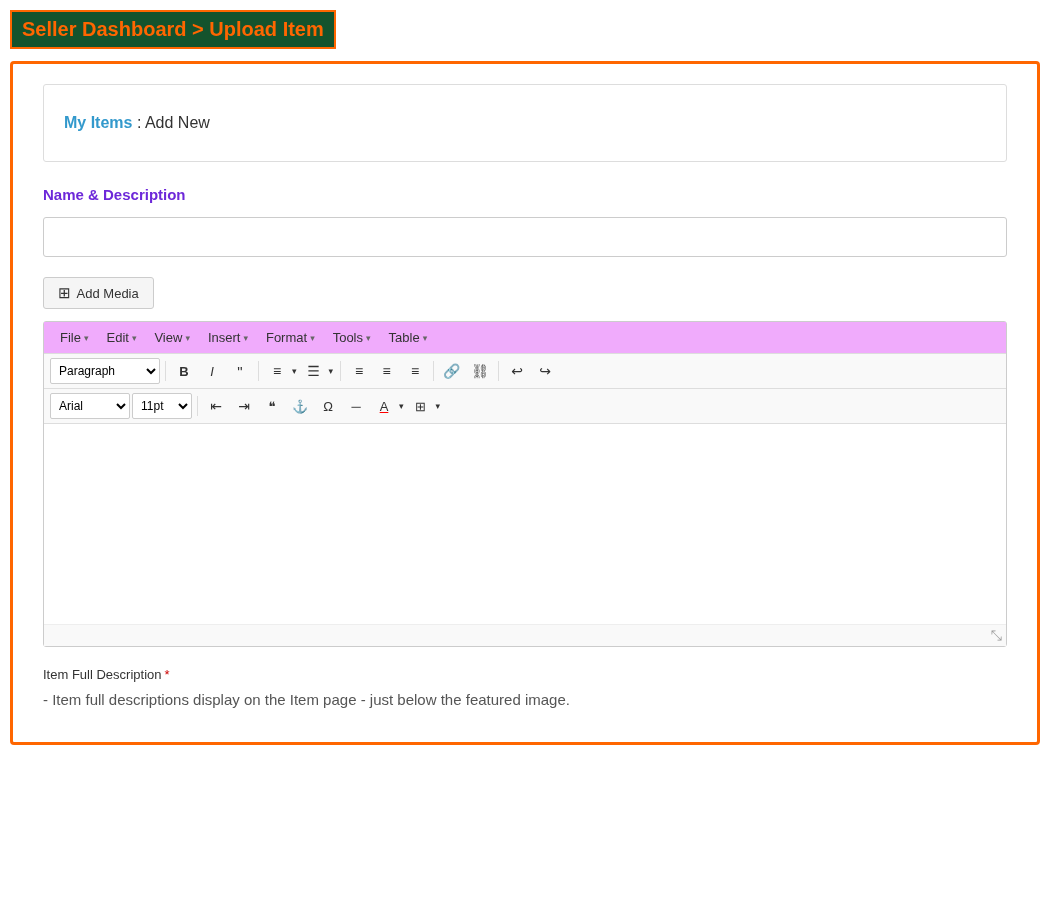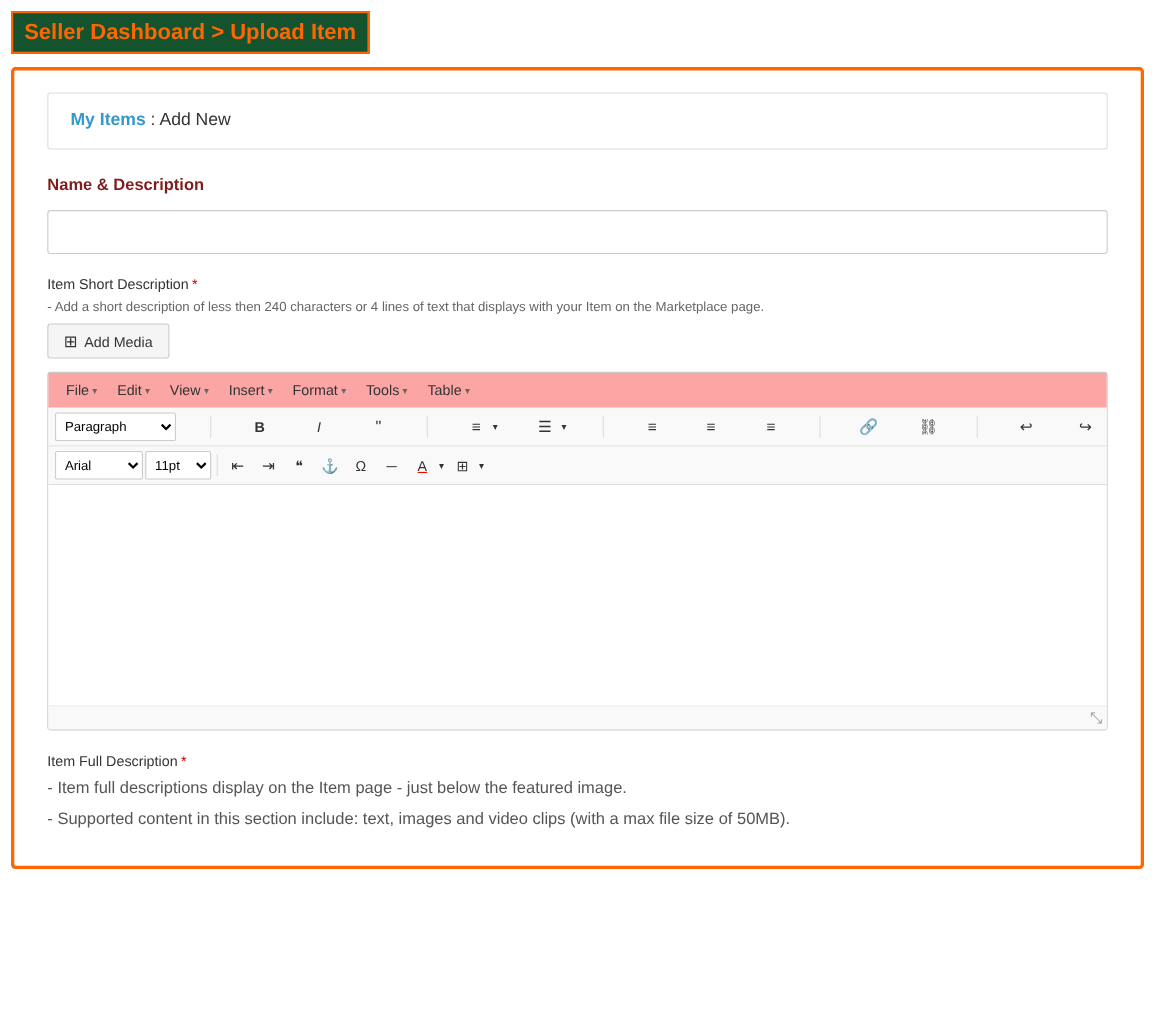--- a/index.html
+++ b/index.html
@@ -32,7 +32,7 @@
     .breadcrumb-bar {
       border: 1px solid #ddd;
       border-radius: 3px;
-      padding: 16px 20px;
+      padding: 29px 20px;
       margin-bottom: 24px;
       font-size: 16px;
       color: #333;

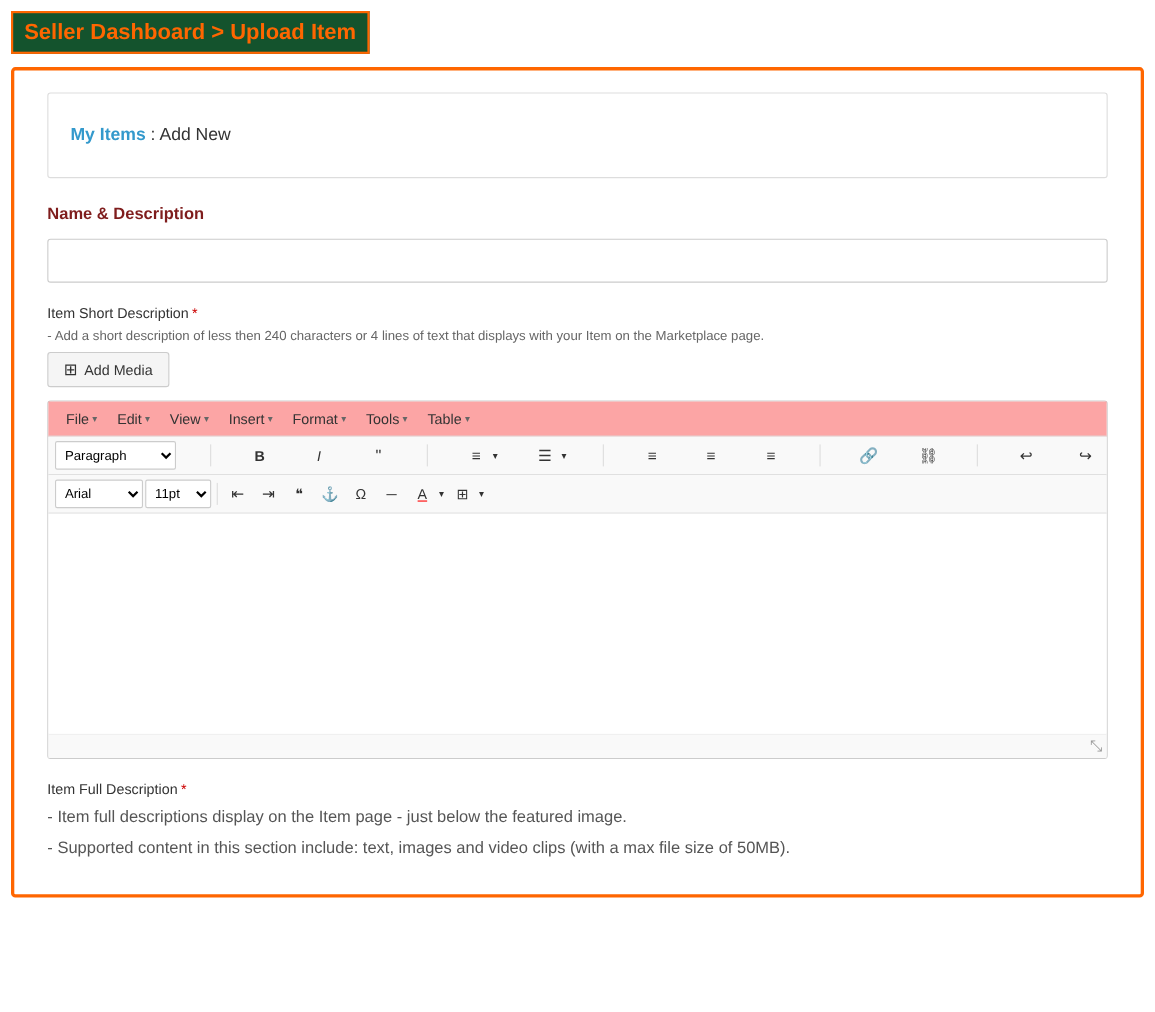--- a/index.html
+++ b/index.html
@@ -47,7 +47,7 @@
     .section-title {
       font-size: 15px;
       font-weight: bold;
-      color: #7f1d1d;
+      color: #6d28d9;
       margin-bottom: 14px;
     }
 

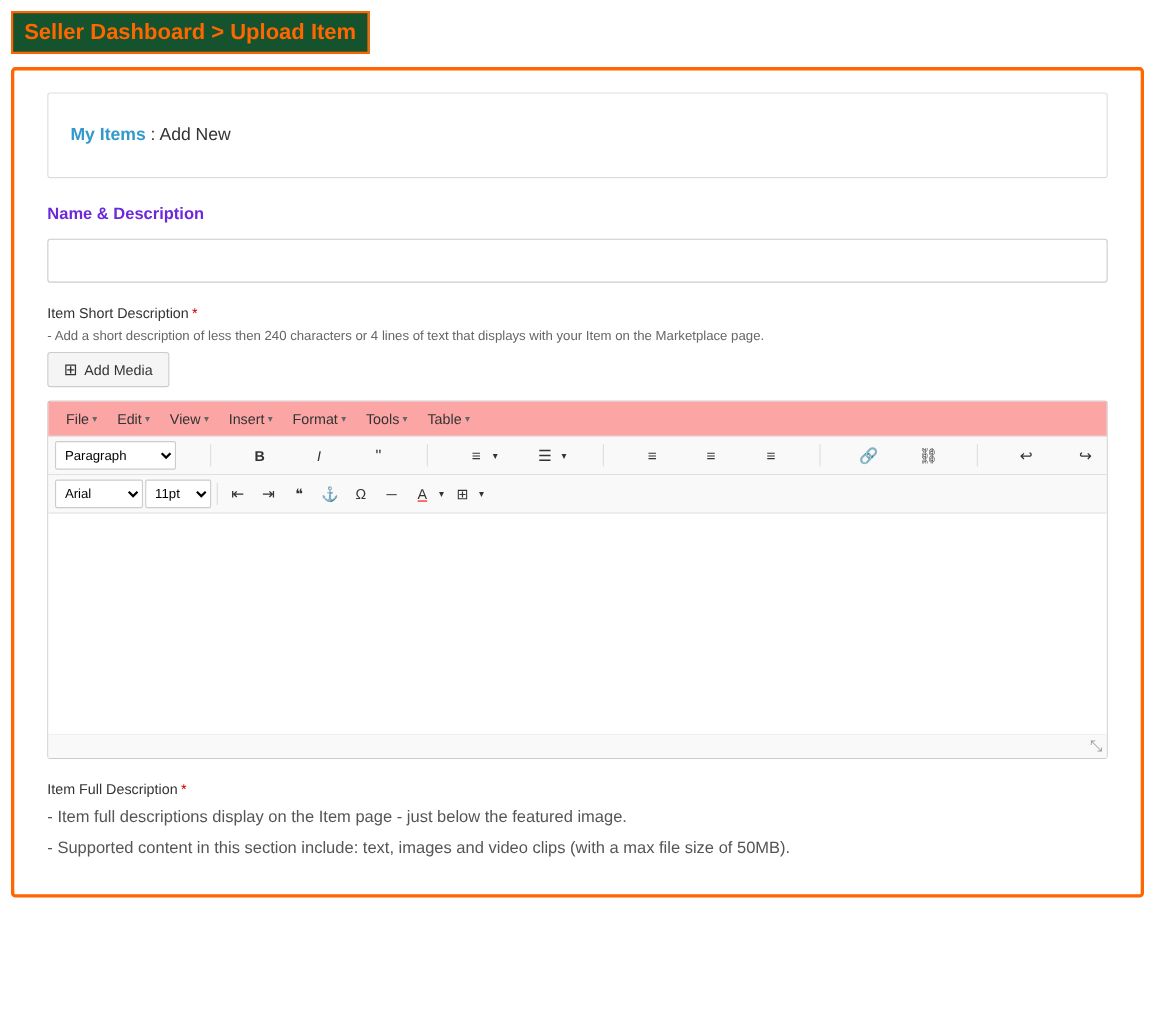--- a/index.html
+++ b/index.html
@@ -270,12 +270,6 @@
     </div>
 
     
-    <div>
-      <div class="field-label">
-        <span>Item Short Description</span><span class="required">*</span>
-      </div>
-      <div class="field-hint">- Add a short description of less then 240 characters or 4 lines of text that displays with your Item on the Marketplace page.</div>
-    </div>
 
     
     <button class="add-media-btn">

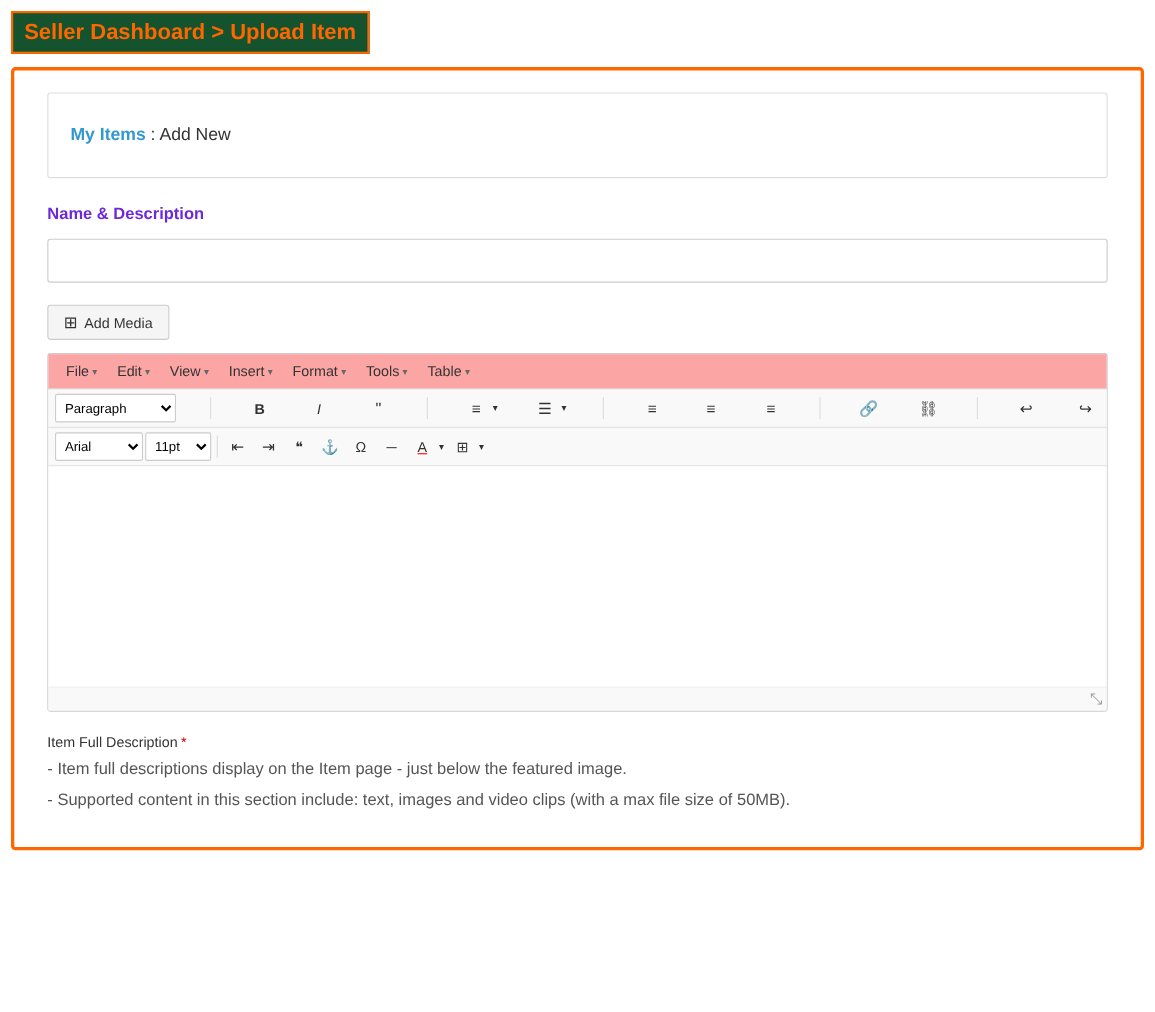--- a/index.html
+++ b/index.html
@@ -105,7 +105,7 @@
       align-items: flex-start;
       padding: 4px 8px;
       border-bottom: 1px solid #ddd;
-      background: #fca5a5;
+      background: #f0abfc;
       gap: 2px;
       flex-wrap: wrap;
     }

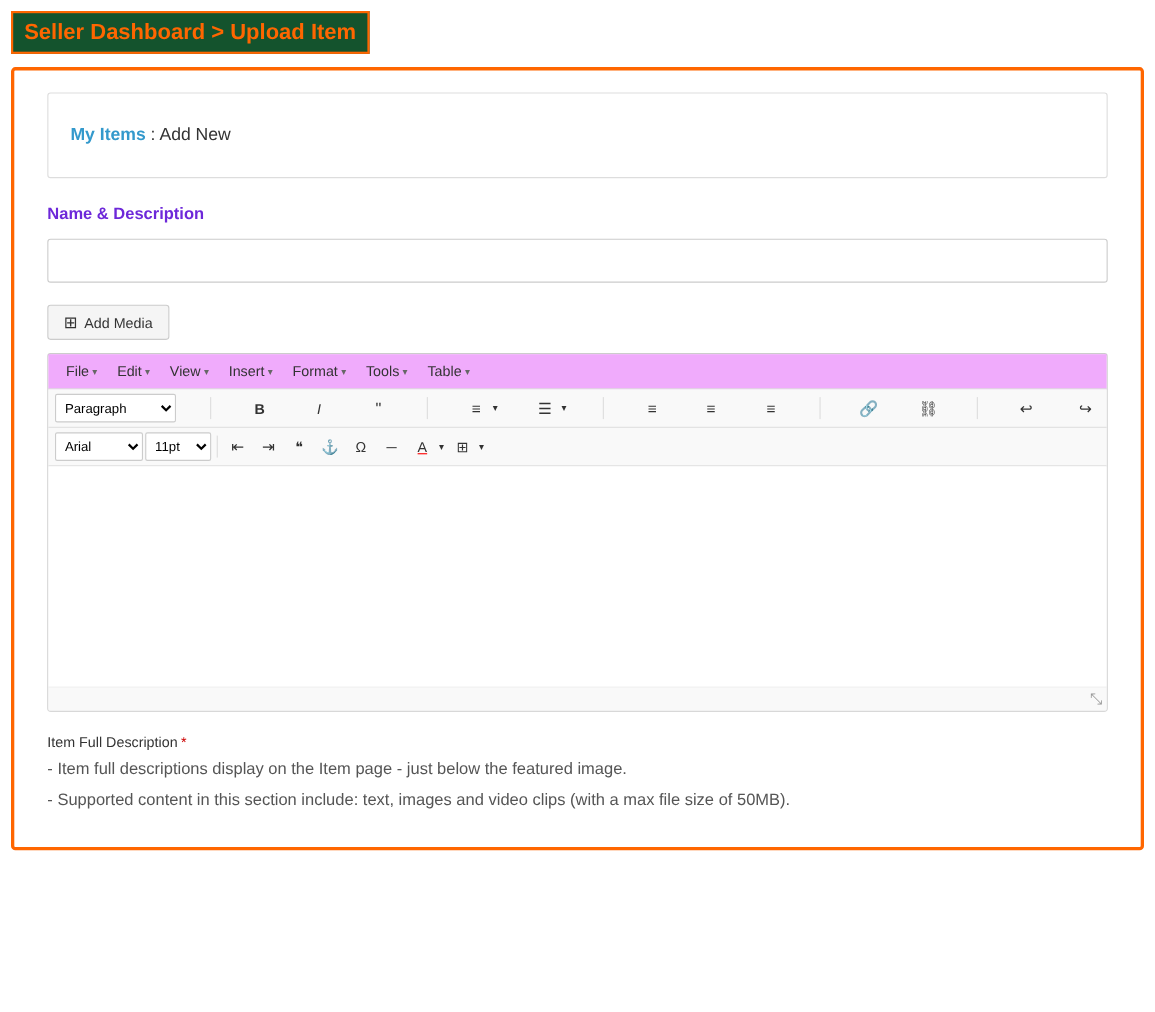--- a/index.html
+++ b/index.html
@@ -136,7 +136,6 @@
       background: #f9f9f9;
       gap: 2px;
       flex-wrap: wrap;
-      justify-content: space-between;
     }
 
     .editor-toolbar2 {

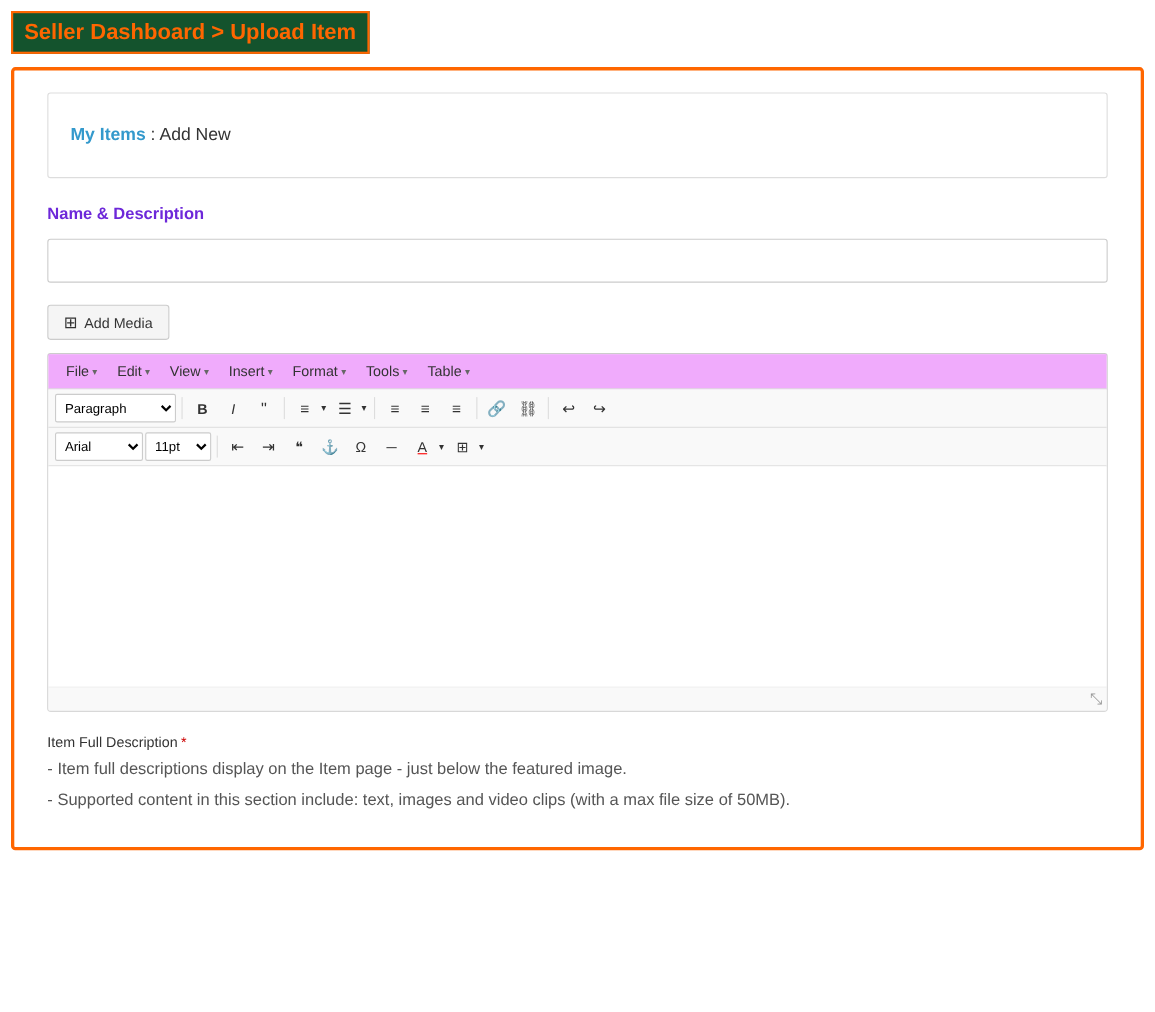--- a/index.html
+++ b/index.html
@@ -372,7 +372,6 @@
         <span>Item Full Description</span><span class="required">*</span>
       </div>
       <div class="full-desc-hint">- Item full descriptions display on the Item page - just below the featured image.</div>
-      <div class="full-desc-hint">- Supported content in this section include: text, images and video clips (with a max file size of 50MB).</div>
     </div>
 
   </div>

